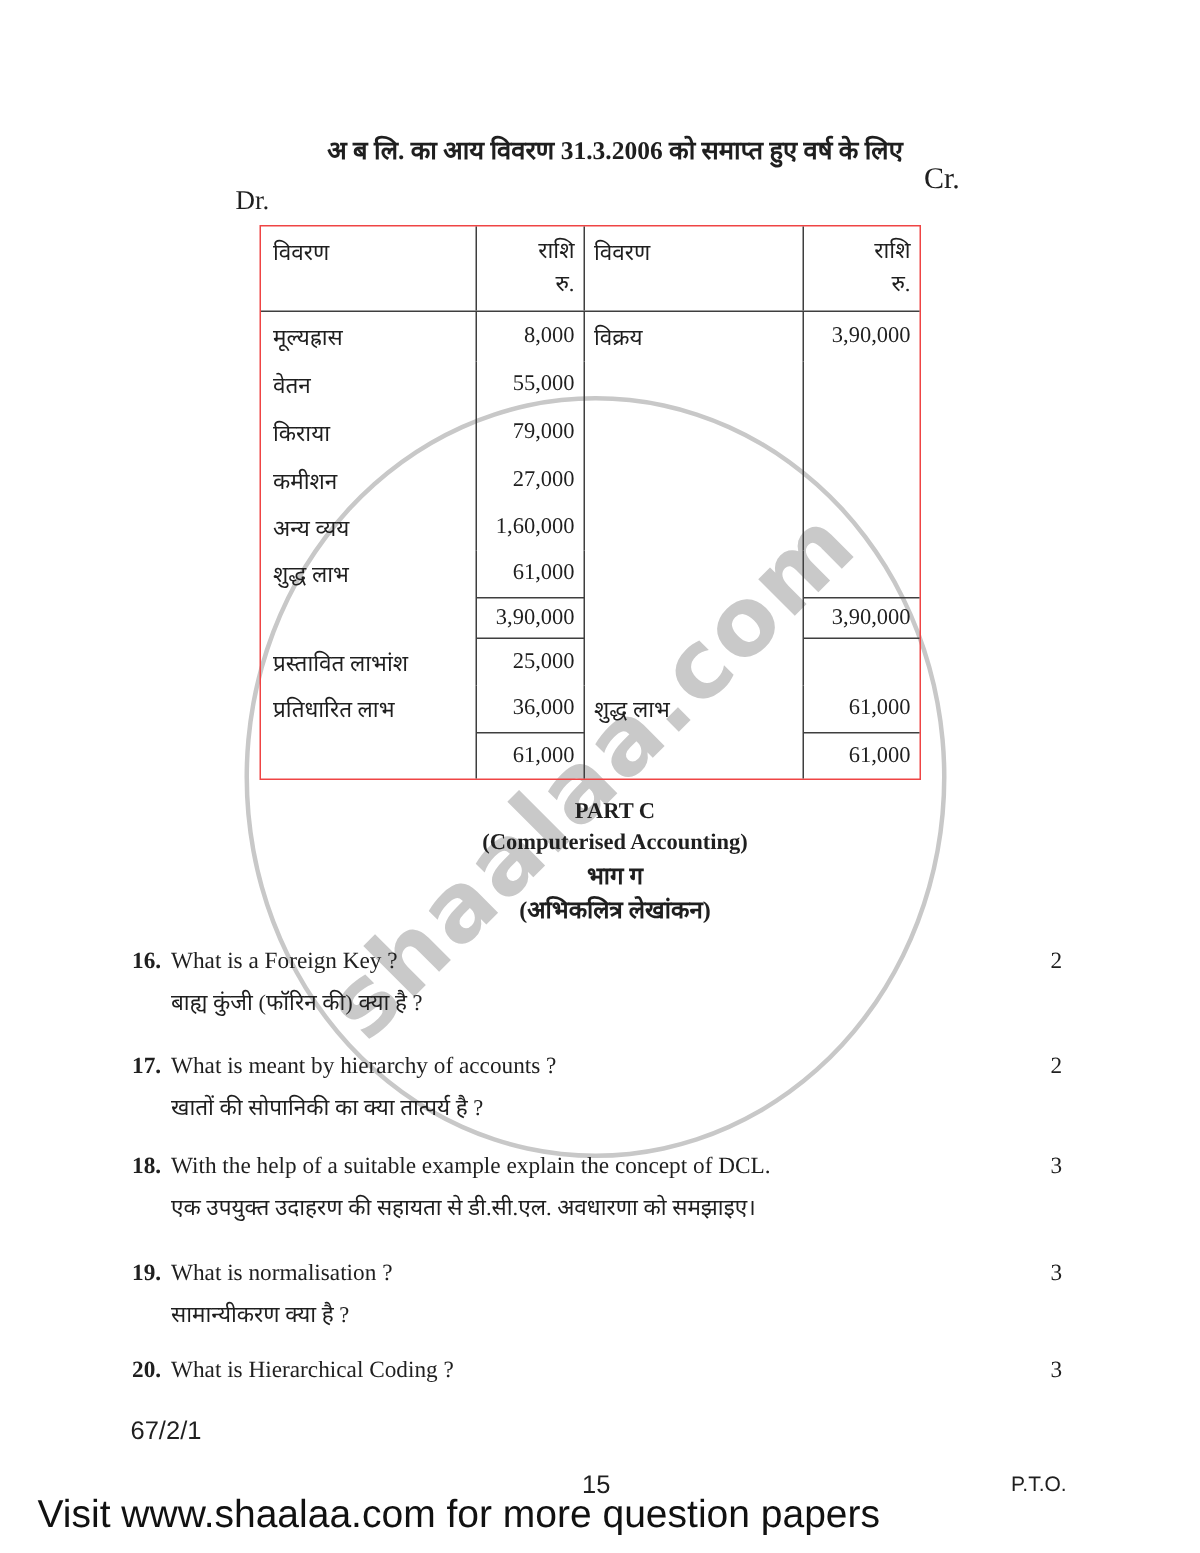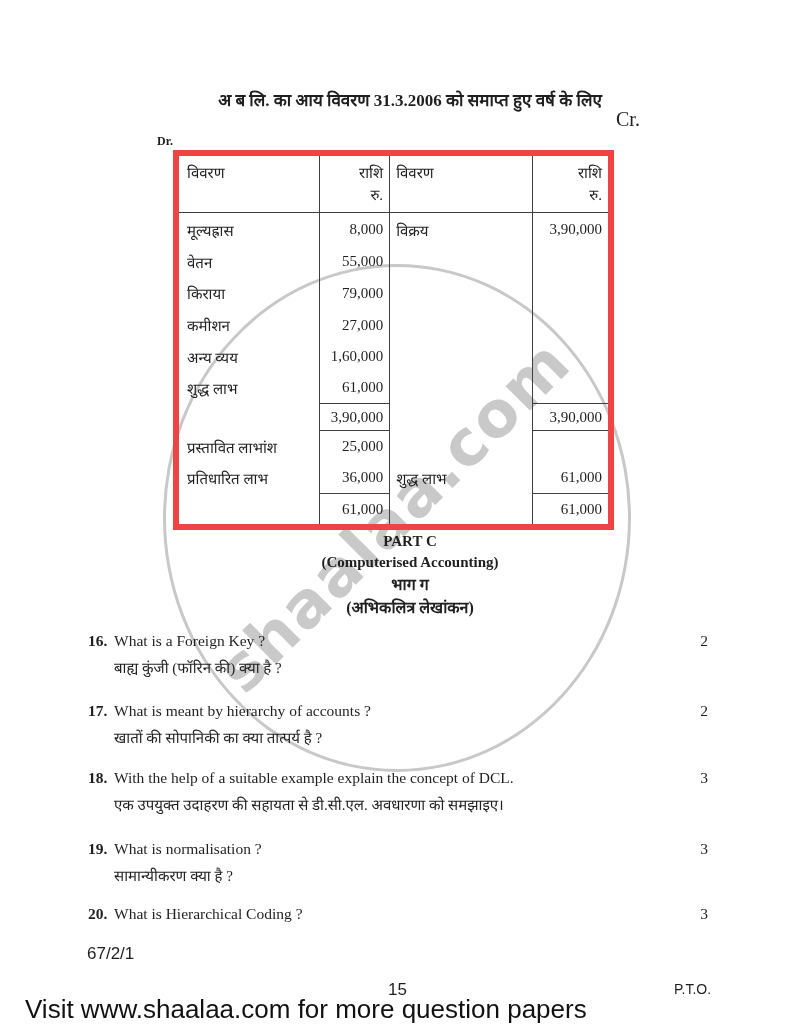--- a/index.html
+++ b/index.html
@@ -19,7 +19,7 @@
   
   .doc-title{position:absolute;top:88px;left:0;width:820px;text-align:center;
              font-weight:bold;font-size:17px;}
-  .dr{position:absolute;left:157px;top:134px;font-size:12px;font-weight:bold;}
+  .dr{position:absolute;left:157px;top:123px;font-size:18px;}
   .cr{position:absolute;left:616px;top:108px;font-size:20px;}
 
   

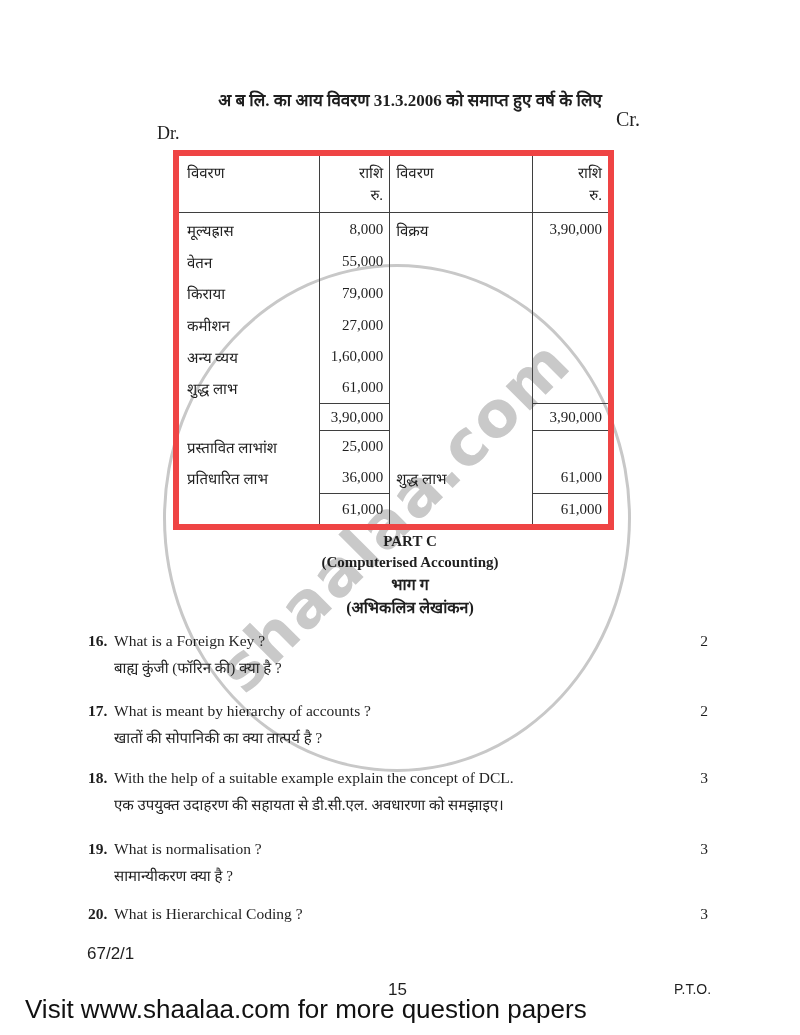--- a/index.html
+++ b/index.html
@@ -24,7 +24,7 @@
 
   
   .acc-table{position:absolute;left:173px;top:150px;width:441px;
-             border:6px solid #ef4444;box-sizing:border-box;background:transparent;}
+             border:1px solid #ef4444;box-sizing:border-box;background:transparent;}
   .t-row{display:flex;box-sizing:border-box;}
   .t-cell{box-sizing:border-box;font-size:15px;white-space:nowrap;overflow:hidden;
           display:flex;align-items:center;}

